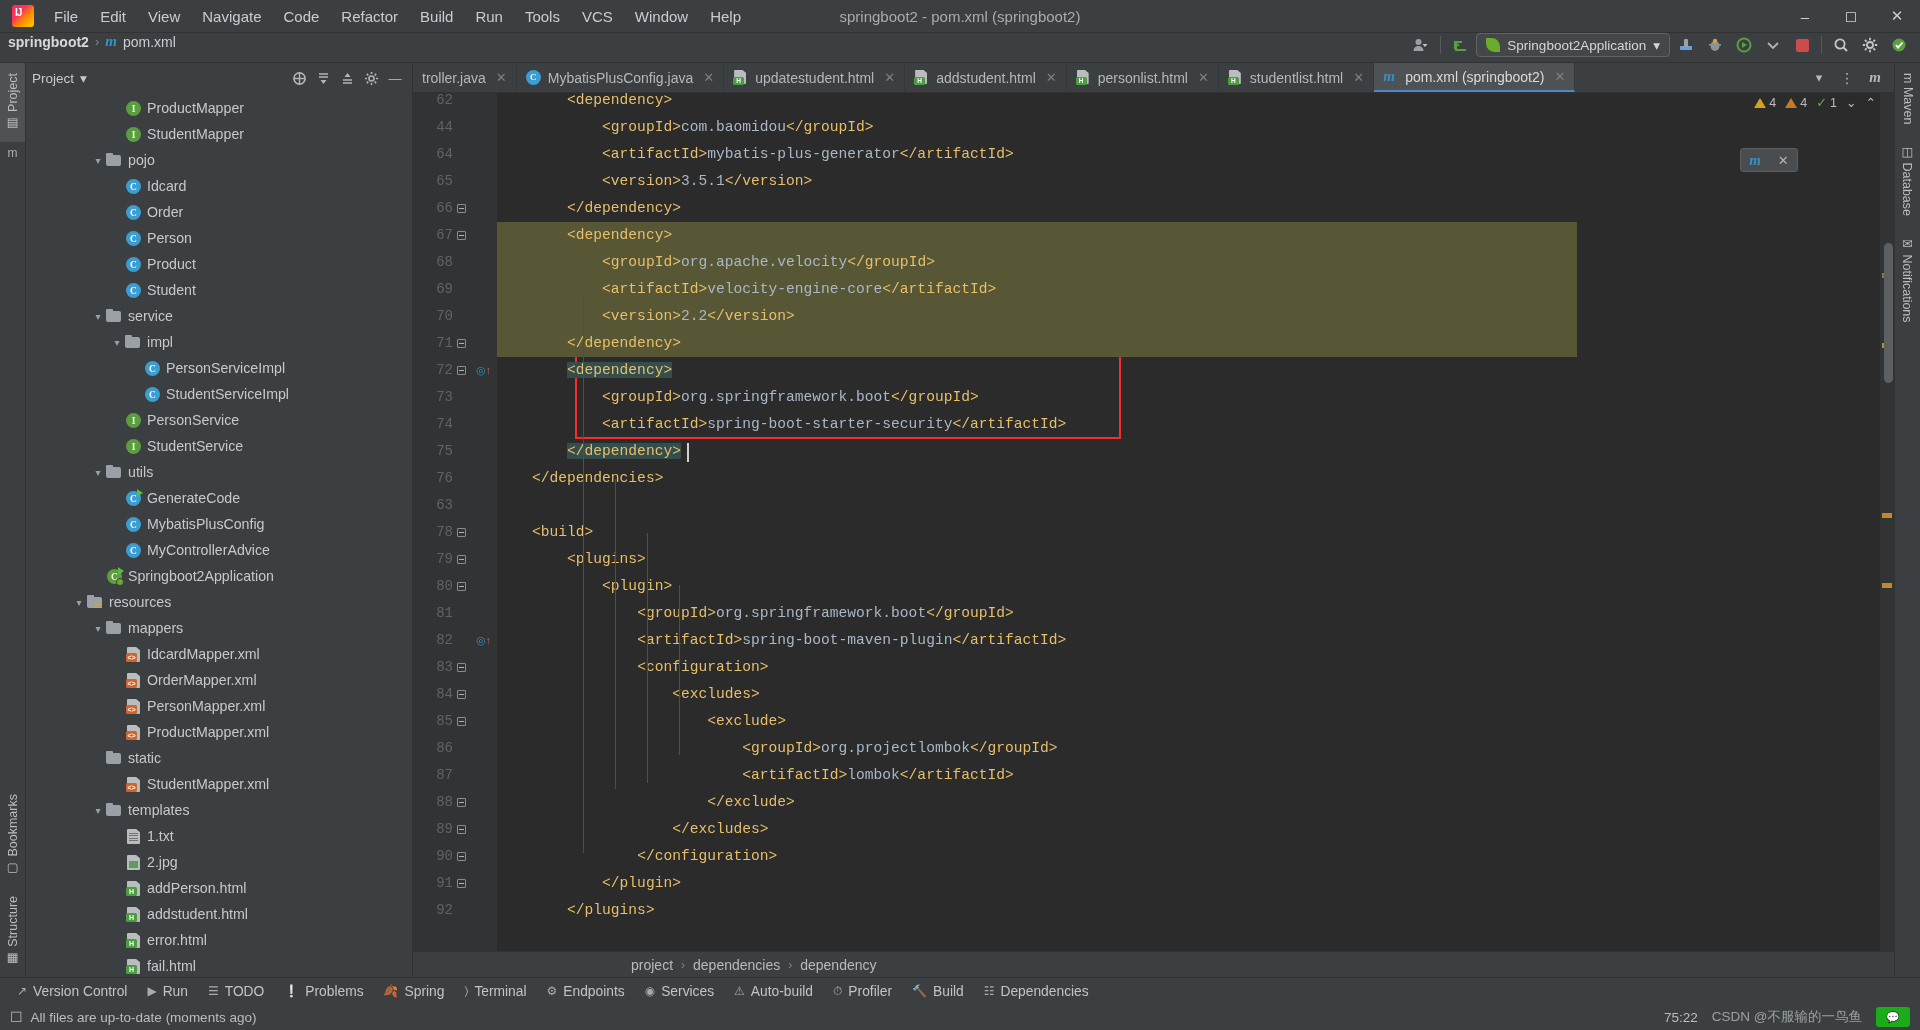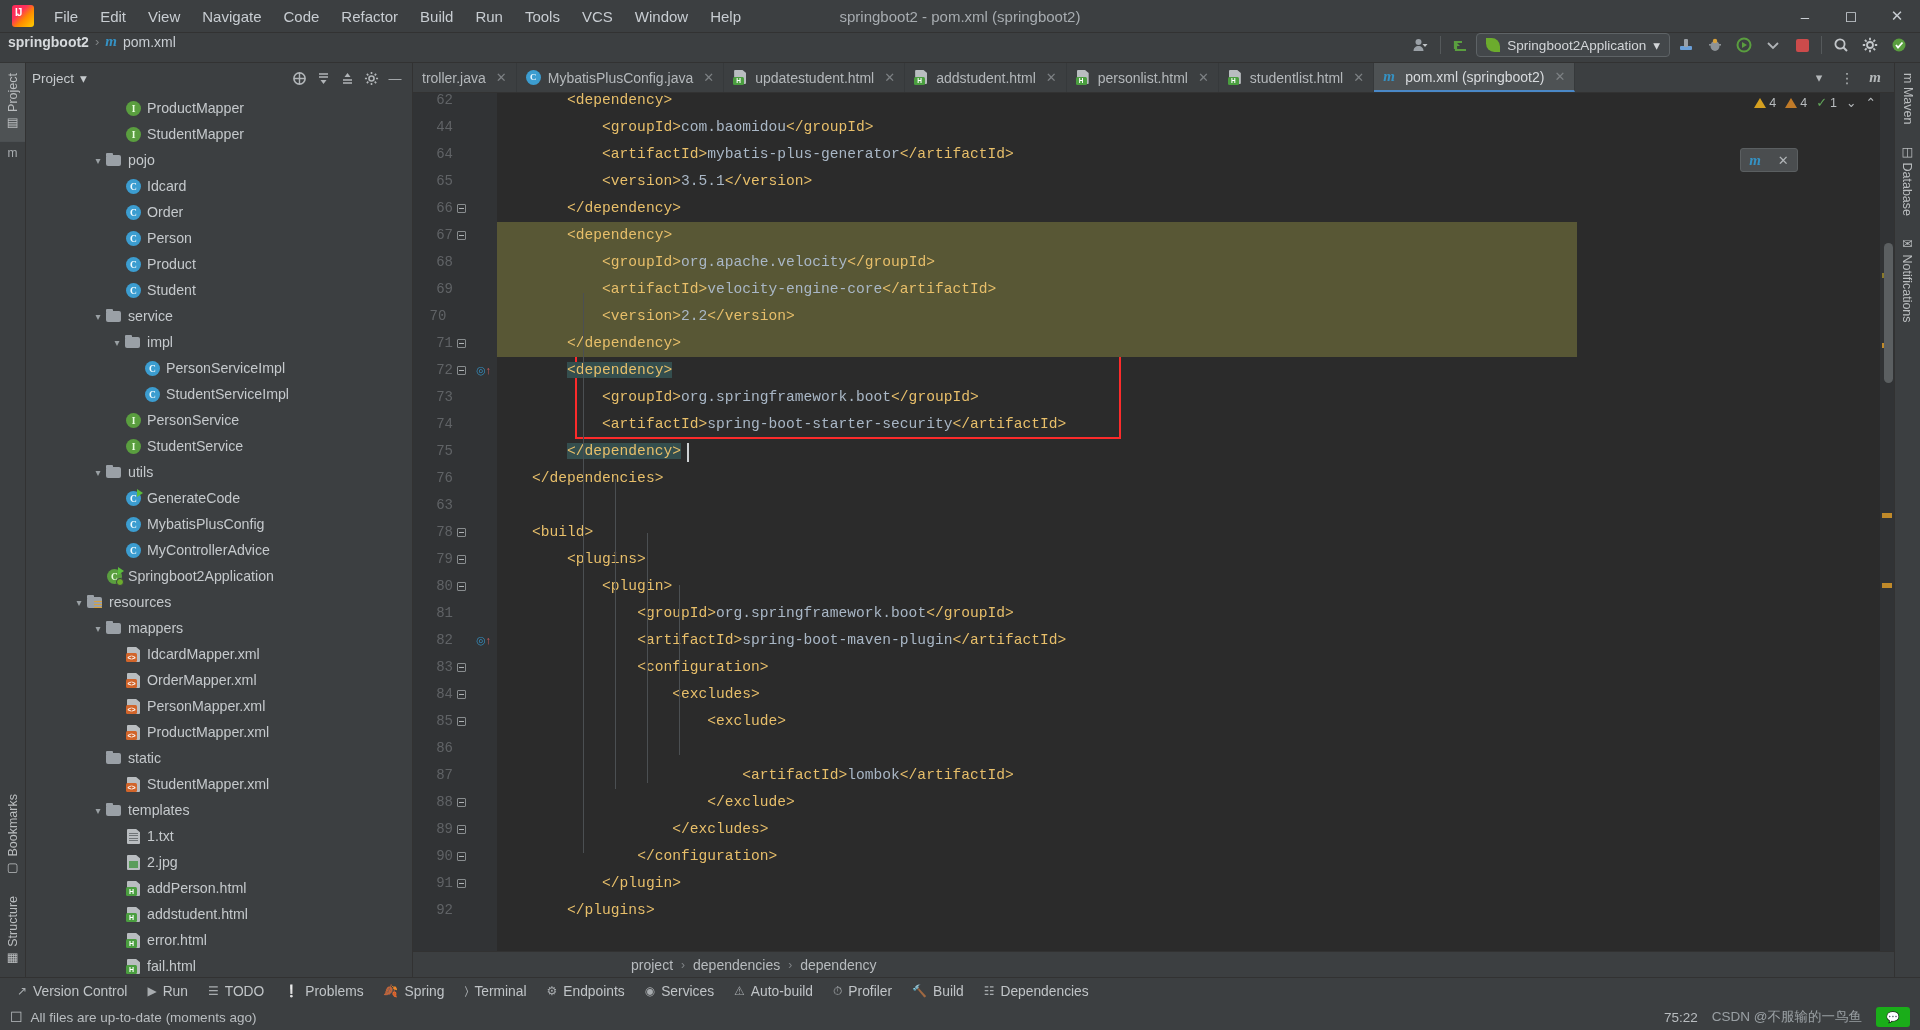--- a/index.html
+++ b/index.html
@@ -634,7 +634,7 @@
             <div class="lnum" style="top: 129px; line-height: 27px;">67</div>
             <div class="lnum" style="top: 156px; line-height: 27px;">68</div>
             <div class="lnum" style="top: 183px; line-height: 27px;">69</div>
-            <div class="lnum" style="top: 210px; line-height: 27px; text-align: center;">70</div>
+            <div class="lnum" style="top: 210px; line-height: 27px;">70</div>
             <div class="lnum" style="top: 237px; line-height: 27px;">71</div>
             <div class="lnum" style="top: 264px; line-height: 27px;">72</div>
             <div class="lnum" style="top: 291px; line-height: 27px;">73</div>

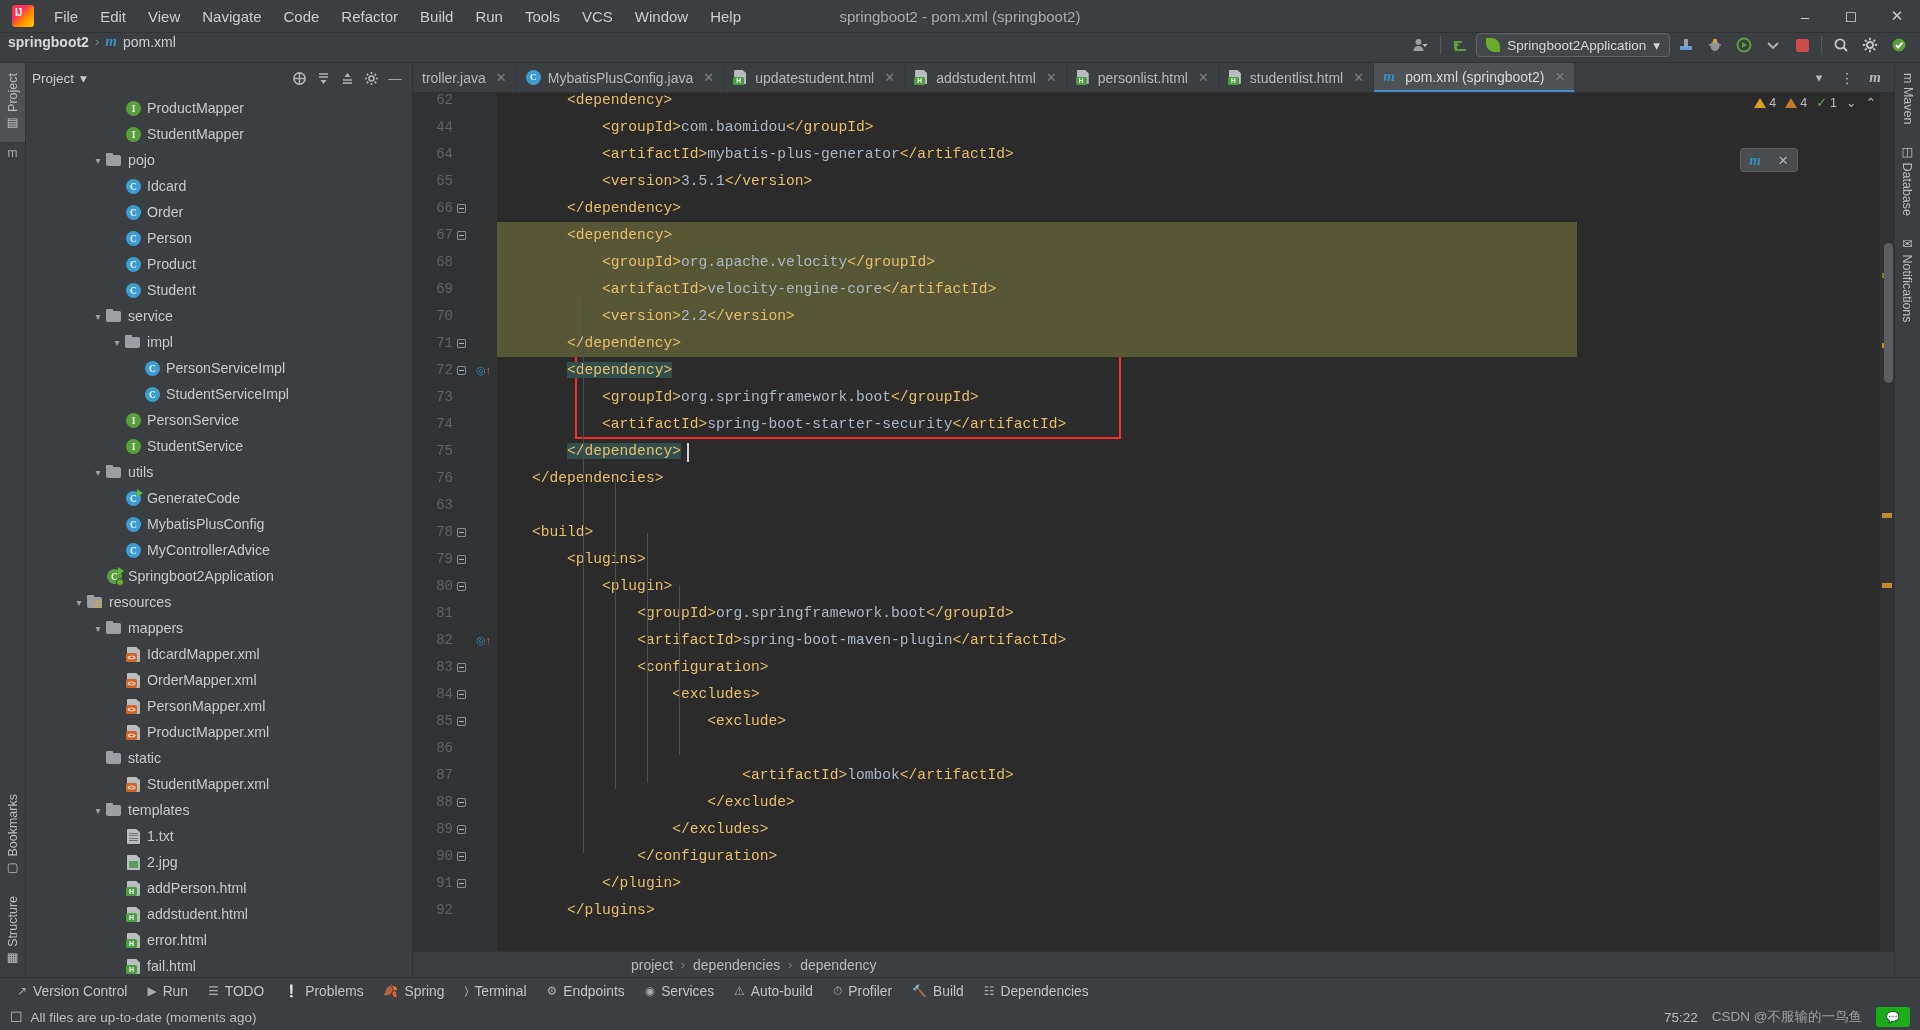--- a/index.html
+++ b/index.html
@@ -701,6 +701,7 @@
             <div class="cl" style="top: 561px;"><span class="txt">                </span><span class="tag">&lt;configuration&gt;</span></div>
             <div class="cl" style="top: 588px;"><span class="txt">                    </span><span class="tag">&lt;excludes&gt;</span></div>
             <div class="cl" style="top: 615px;"><span class="txt">                        </span><span class="tag">&lt;exclude&gt;</span></div>
+            <div class="cl" style="top: 642px;"><span class="txt">                            </span><span class="tag">&lt;groupId&gt;</span><span class="txt">org.projectlombok</span><span class="tag">&lt;/groupId&gt;</span></div>
             <div class="cl" style="top: 669px;"><span class="txt">                            </span><span class="tag">&lt;artifactId&gt;</span><span class="txt">lombok</span><span class="tag">&lt;/artifactId&gt;</span></div>
             <div class="cl" style="top: 696px;"><span class="txt">                        </span><span class="tag">&lt;/exclude&gt;</span></div>
             <div class="cl" style="top: 723px;"><span class="txt">                    </span><span class="tag">&lt;/excludes&gt;</span></div>

